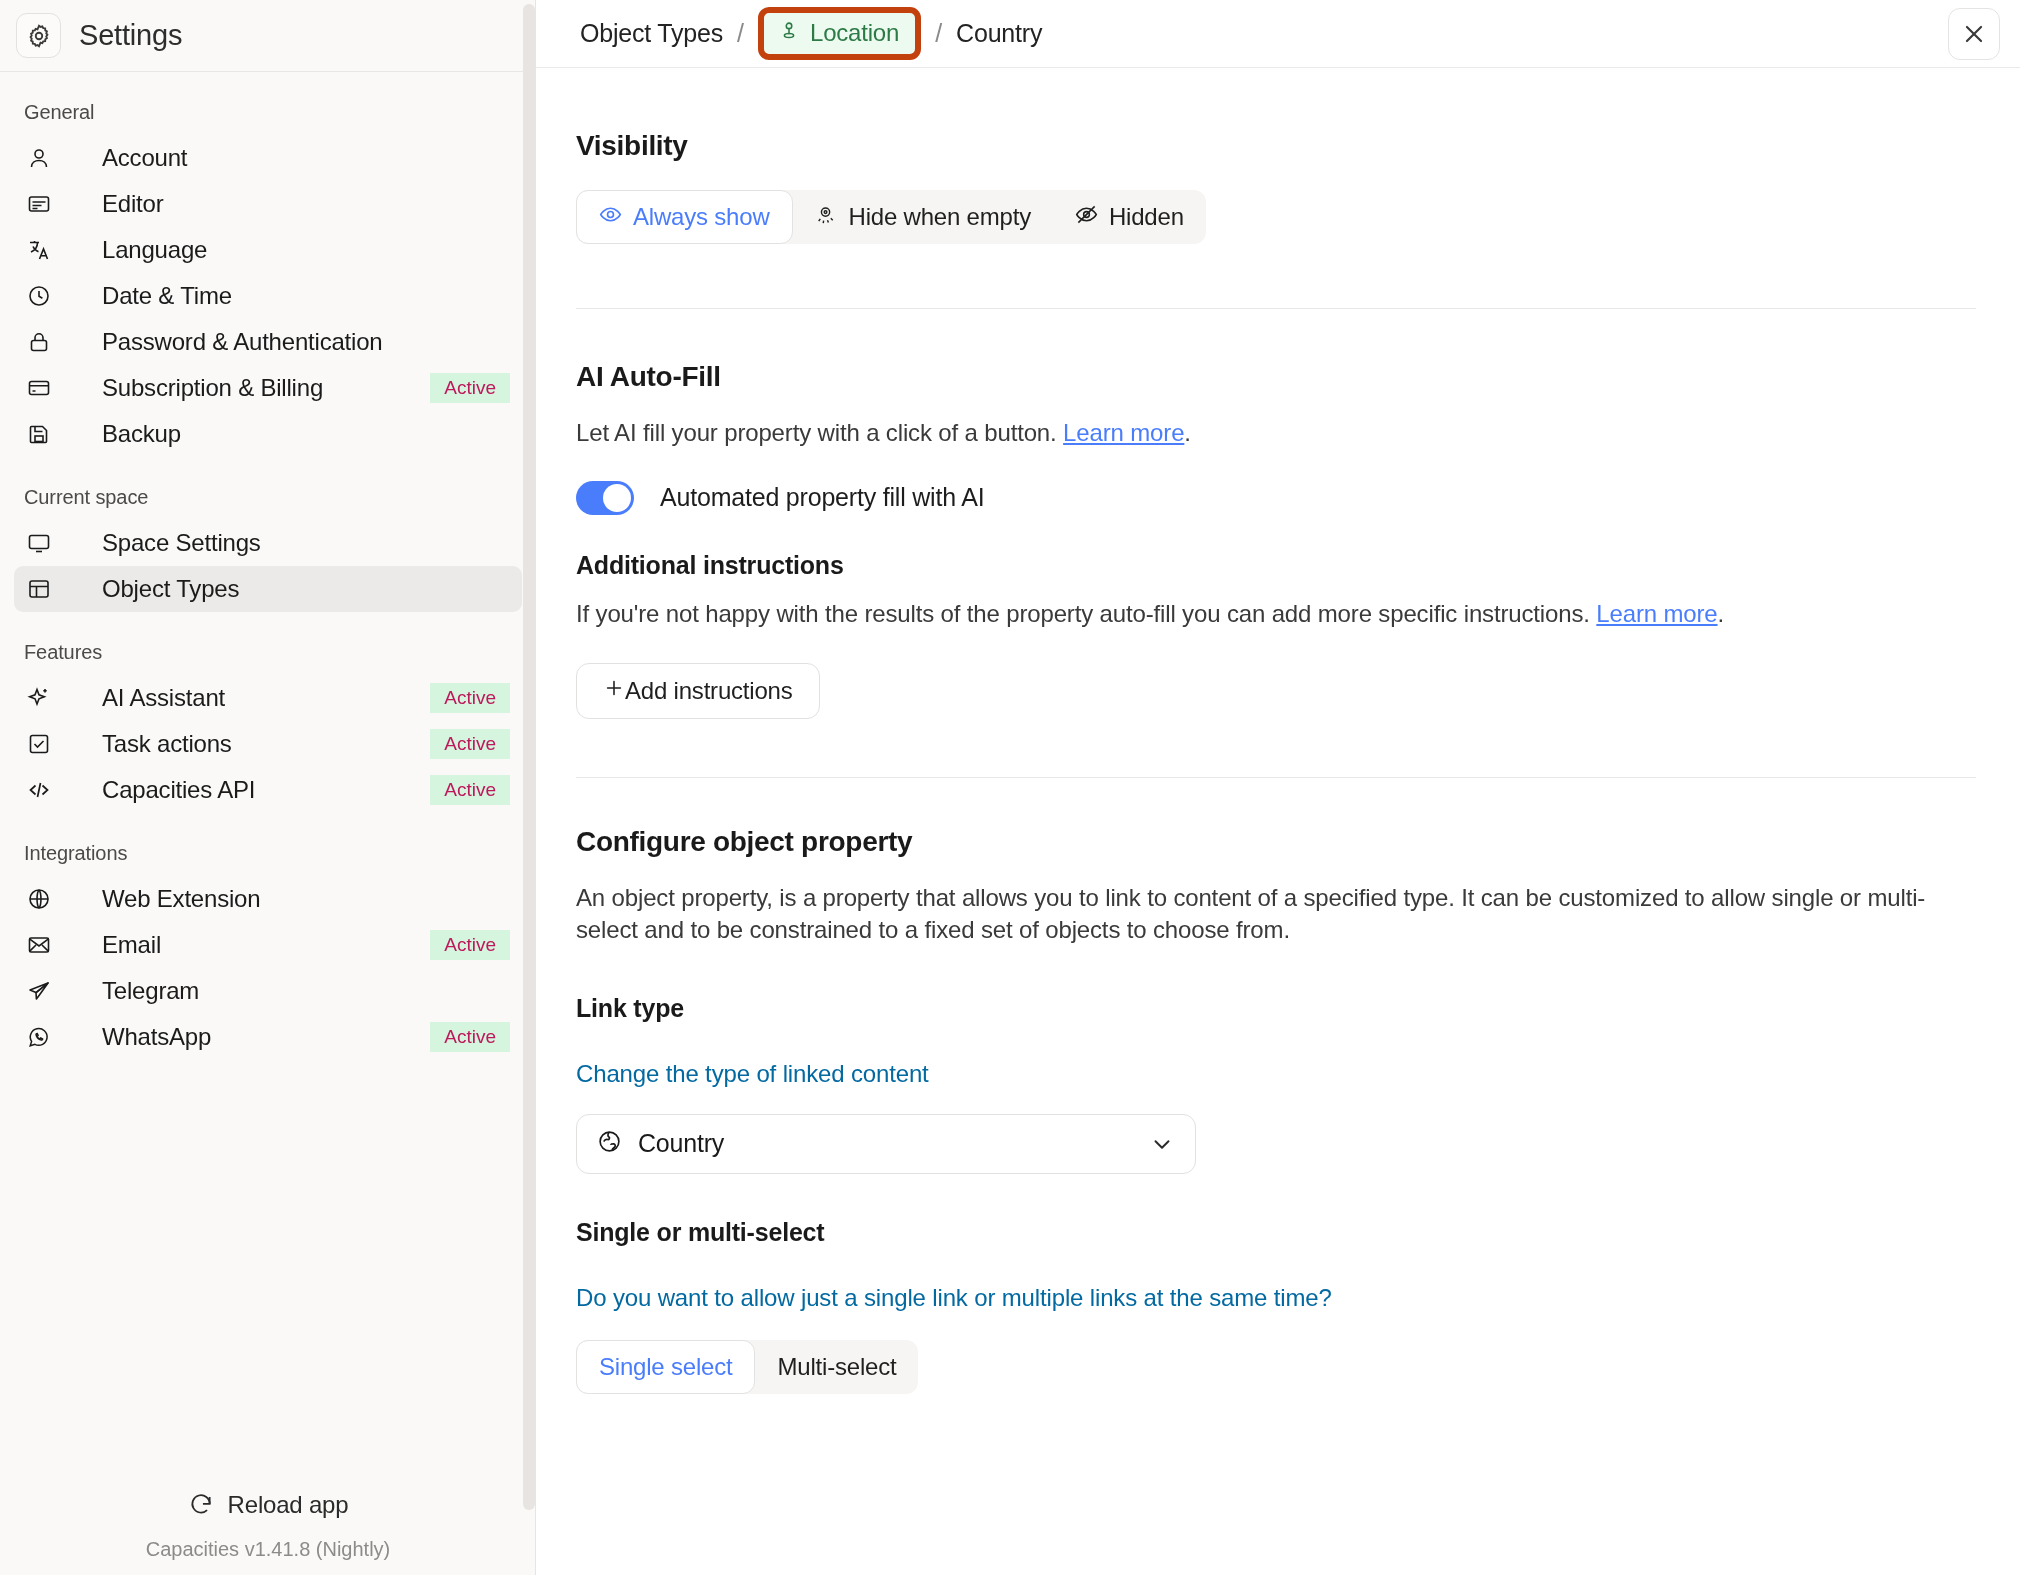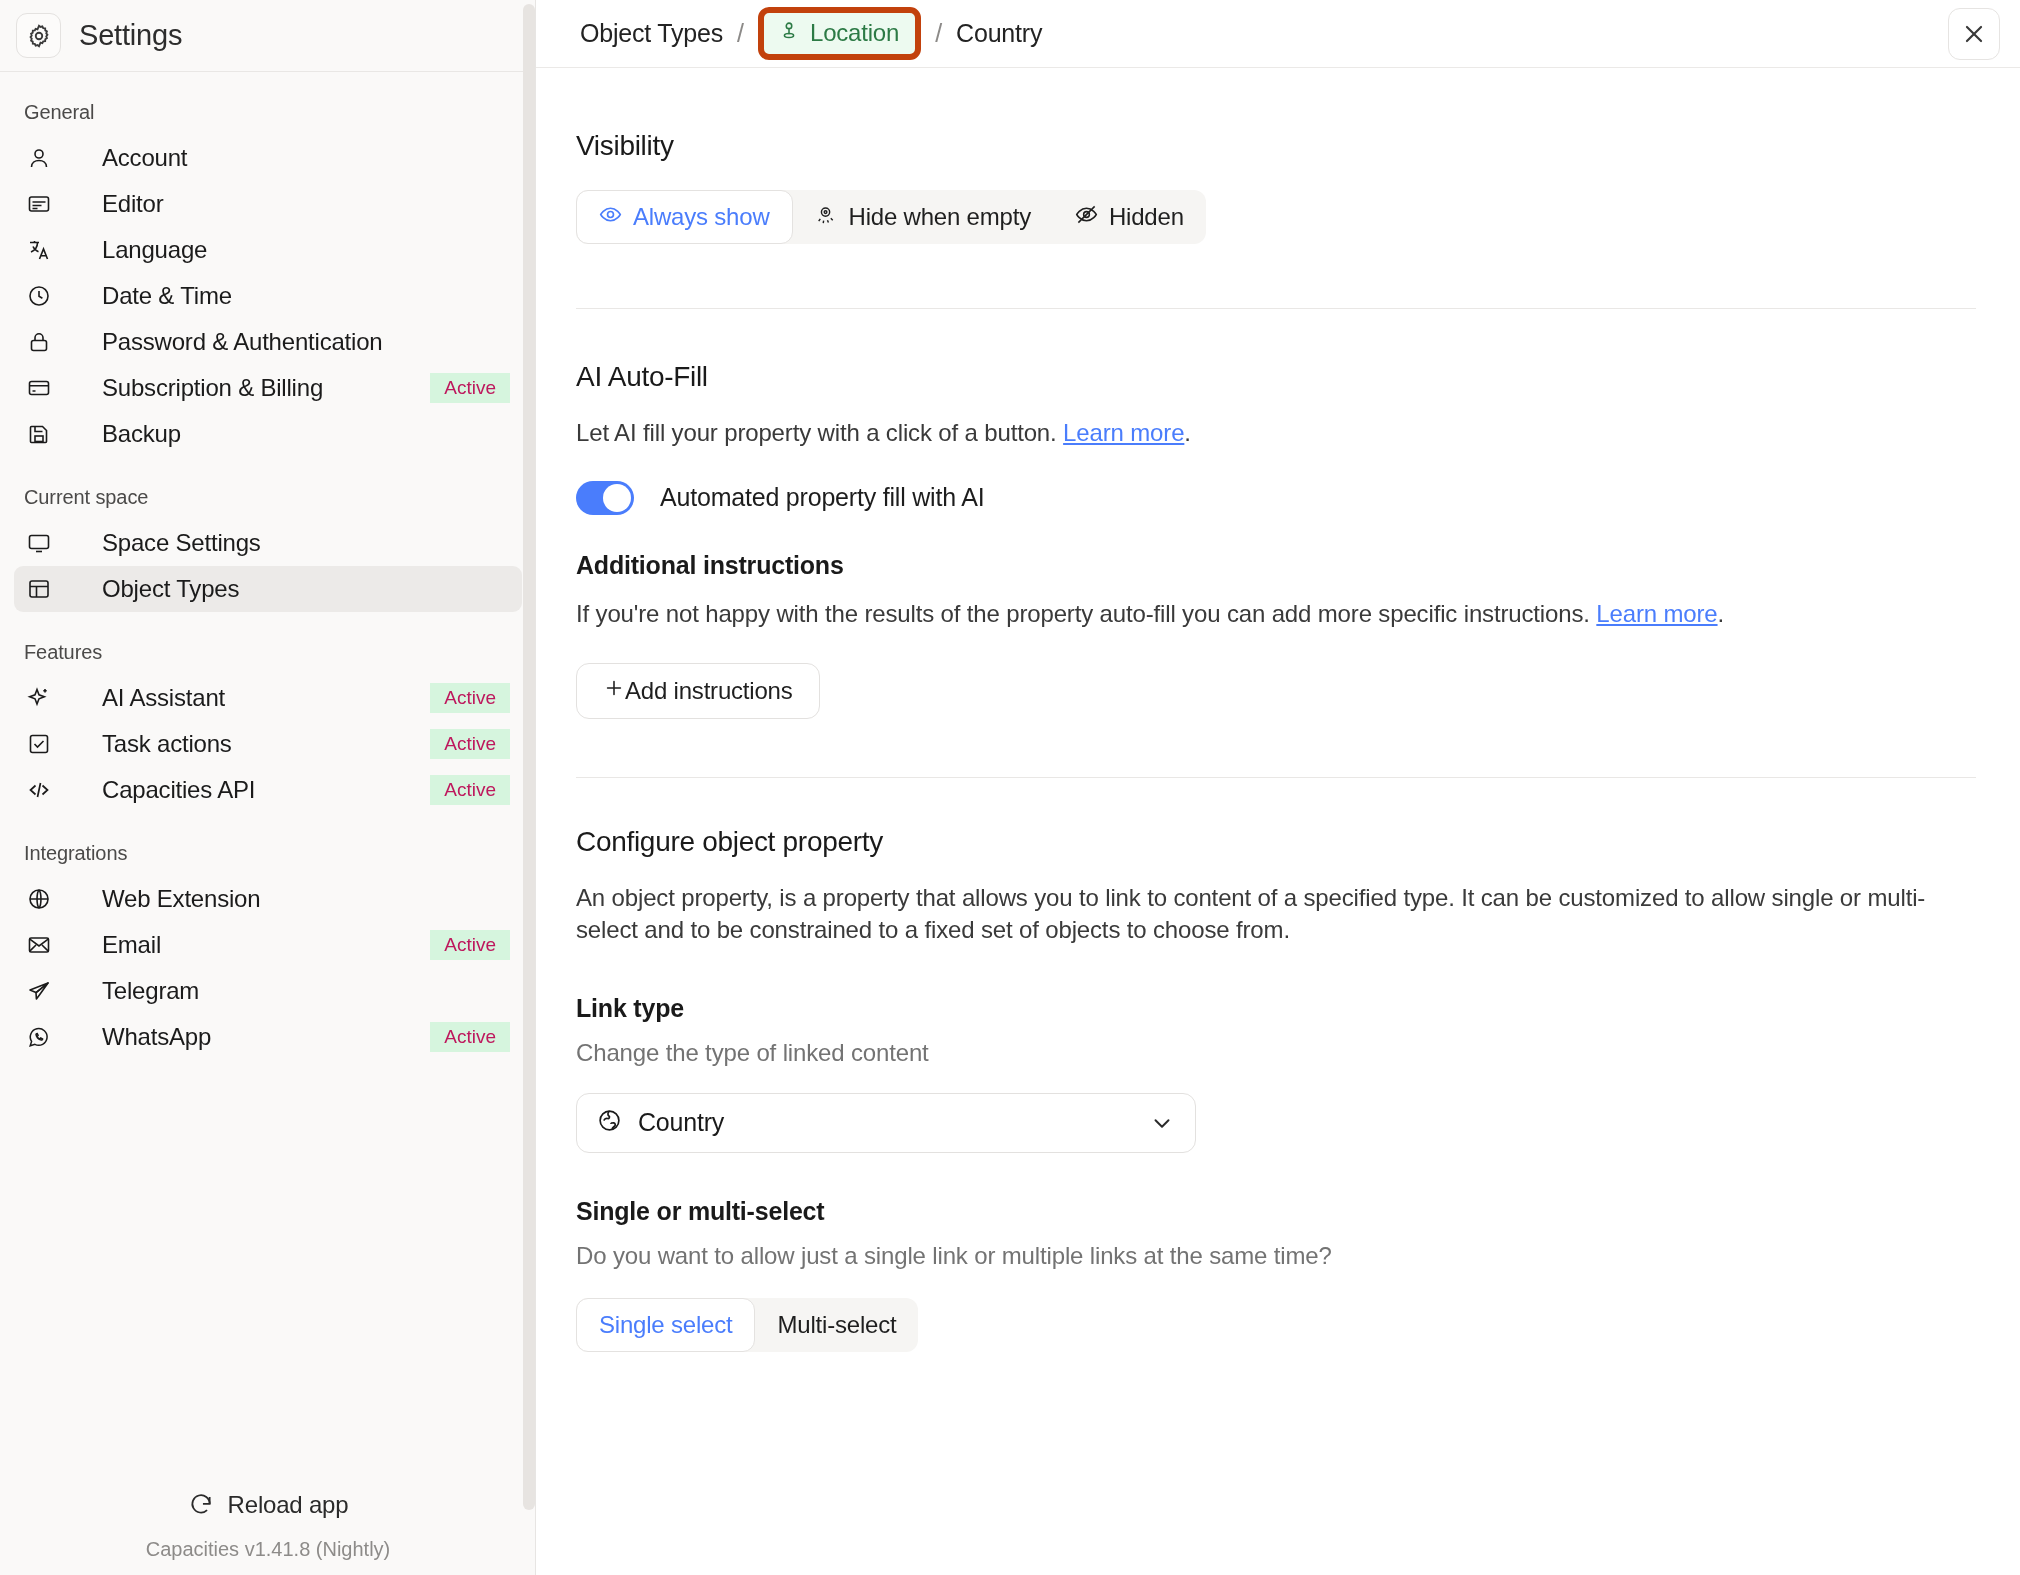--- a/index.html
+++ b/index.html
@@ -193,7 +193,7 @@
 
   .sec-title {
     font-size: 28px;
-    font-weight: 400;
+    font-weight: 700;
     color: #1a1a1a;
     letter-spacing: -0.3px;
   }

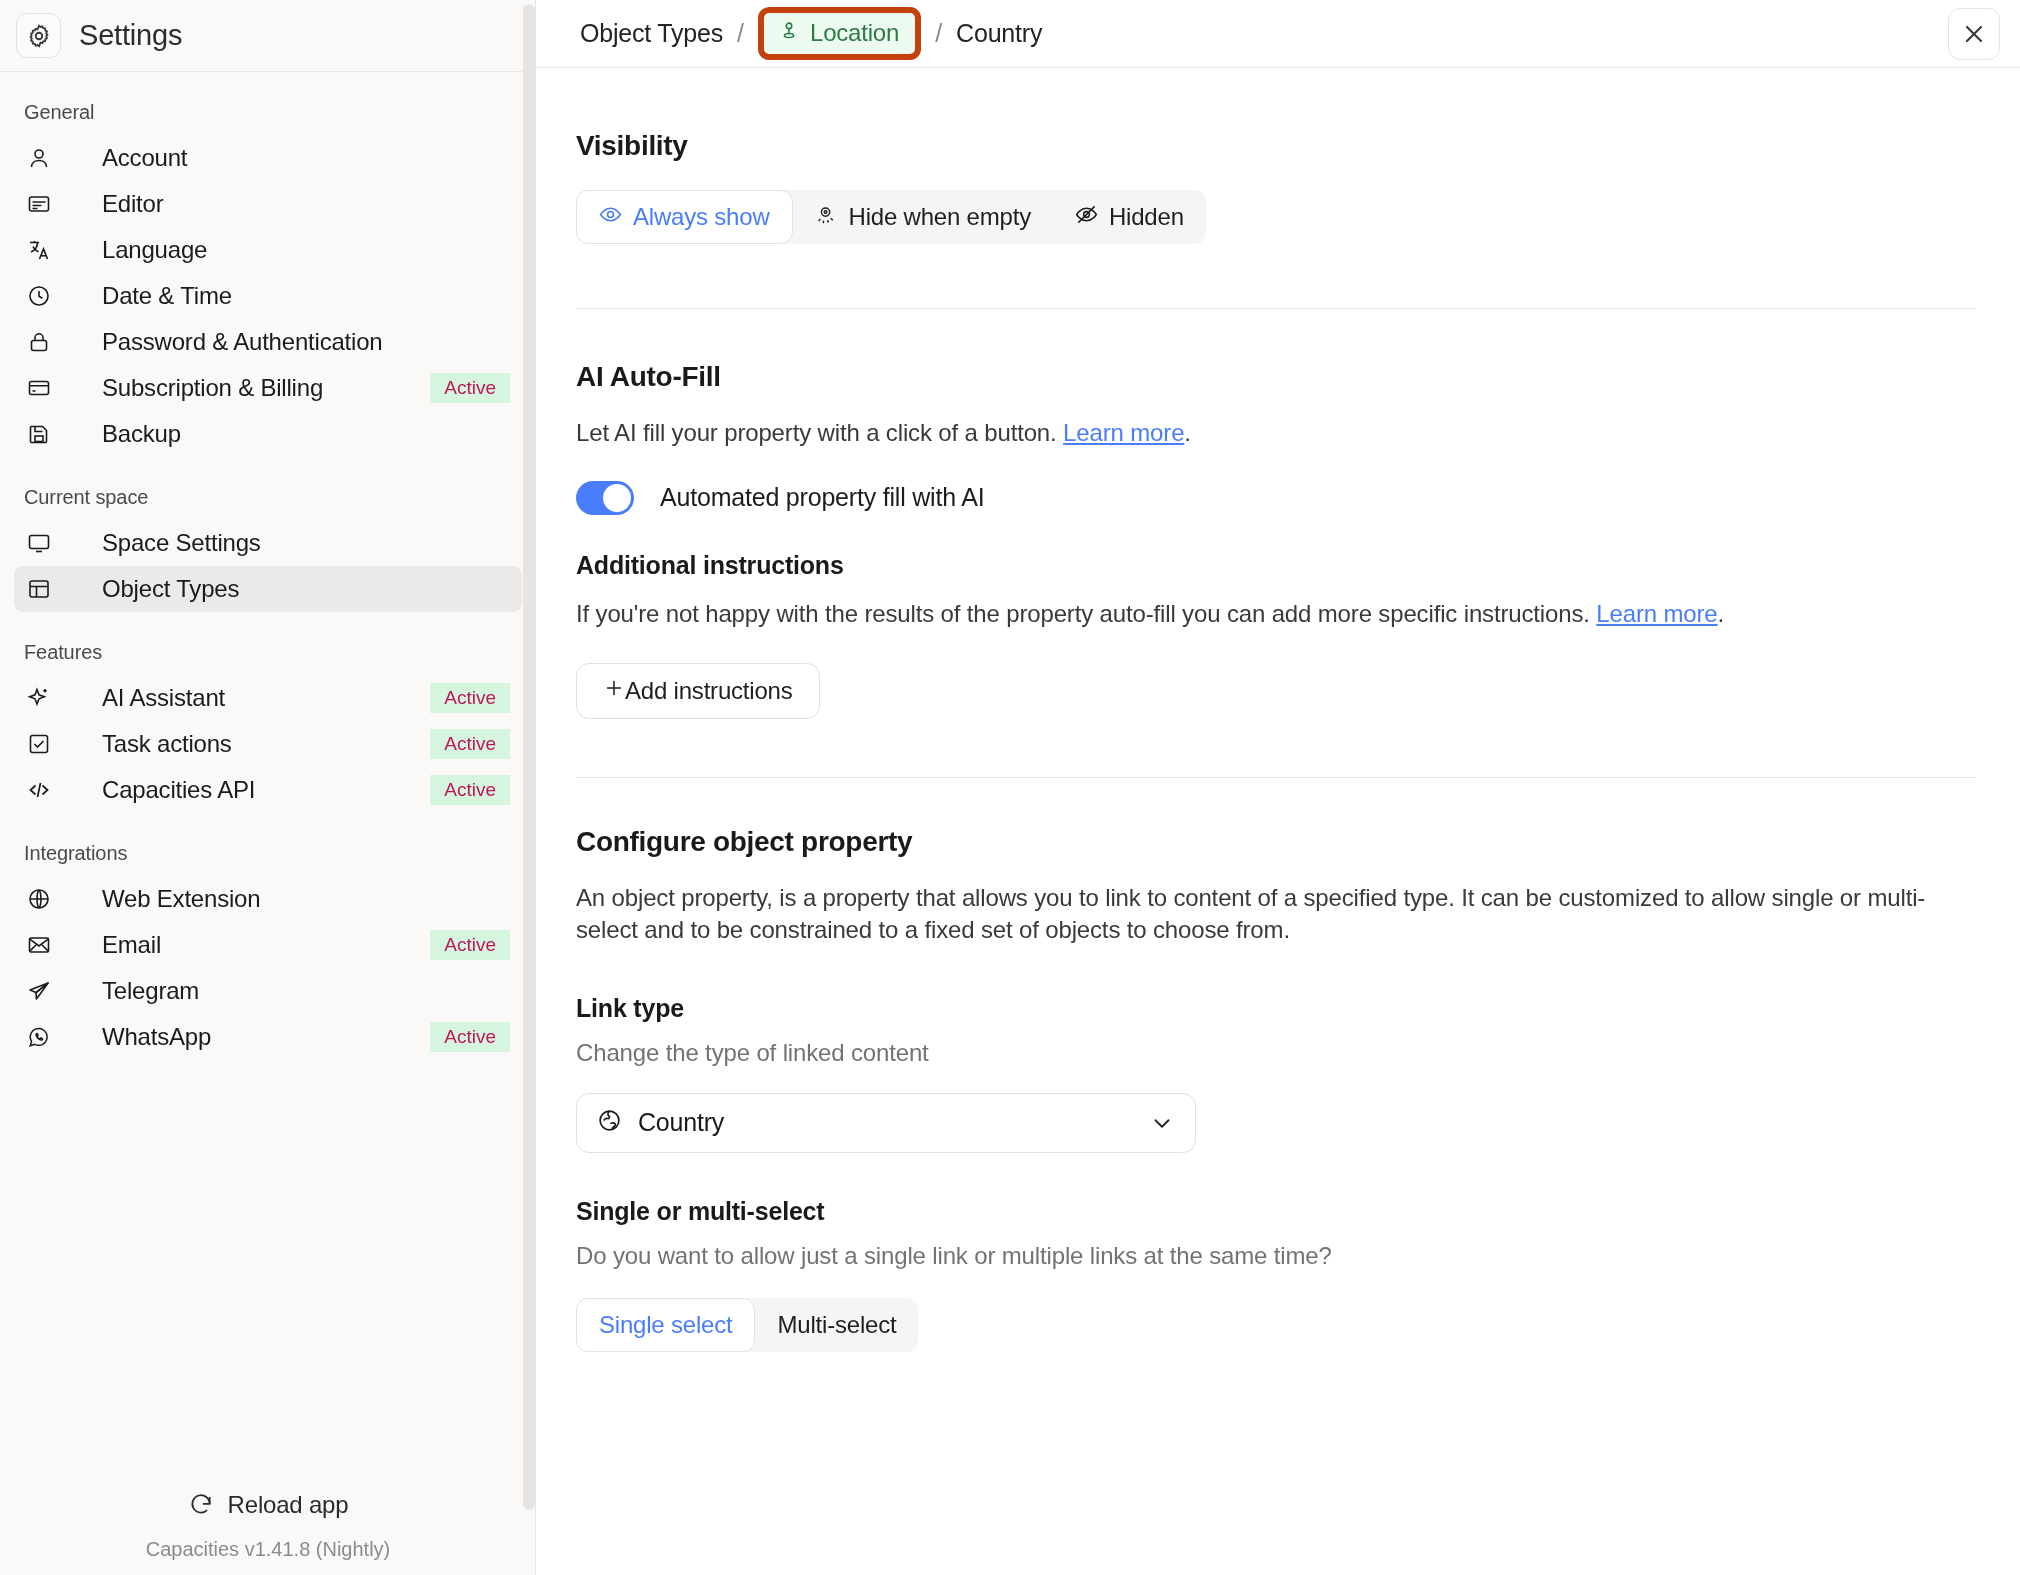--- a/index.html
+++ b/index.html
@@ -211,8 +211,9 @@
   }
   .muted-text {
     font-size: 24px;
-    color: #737373;
+    color: #0369a1;
     letter-spacing: -0.15px;
+    margin-top: 21px;
   }
   a.link {
     color: #4a7dfc;

